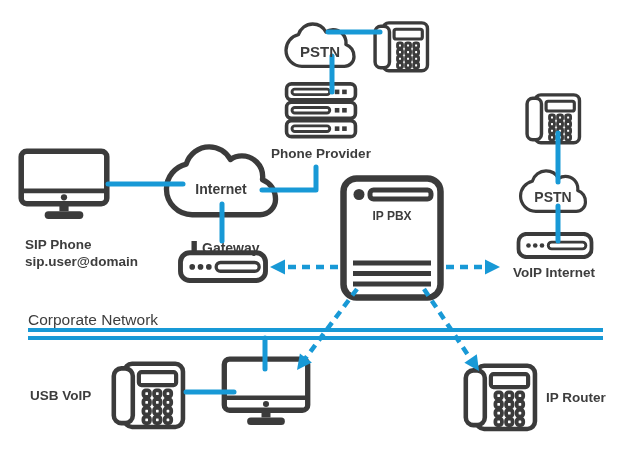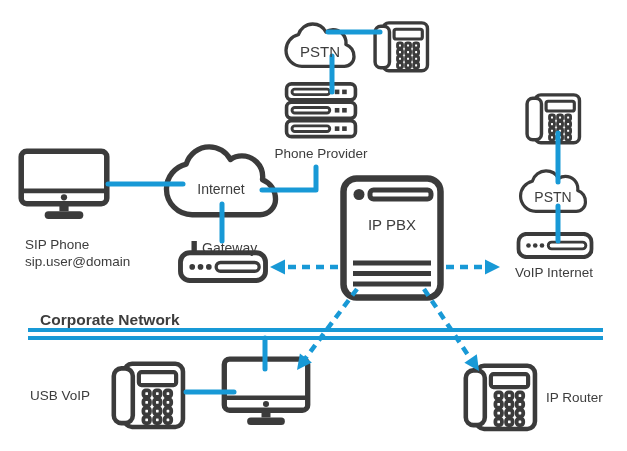--- a/index.html
+++ b/index.html
@@ -11,7 +11,7 @@
   .node svg{display:block;}
   .overlay{position:absolute;left:0;top:0;pointer-events:none;}
   .label{
-    position:absolute;color:#3d3d3d;font-size:13.5px;line-height:17px;white-space:nowrap;
+    position:absolute;color:#3d3d3d;font-size:13.5px;line-height:17px;white-space:nowrap;font-weight:bold;
   }
   .label.center{text-align:center;}
   .label.bold{font-weight:bold;margin-left:12px;}

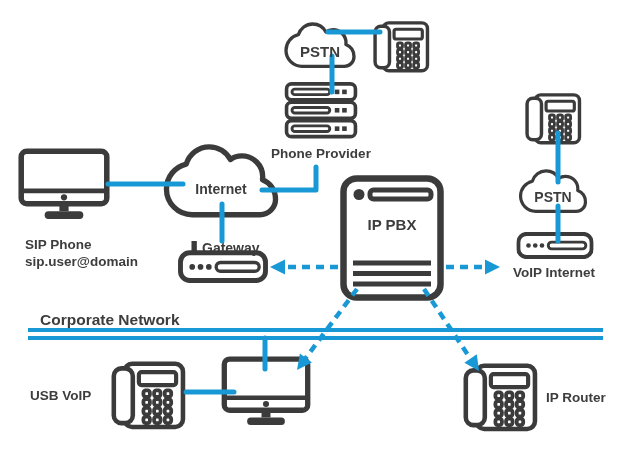--- a/index.html
+++ b/index.html
@@ -192,7 +192,7 @@
   <div class="label" style="left:25px;top:236px">SIP Phone</div>
   <div class="label" style="left:25px;top:253px">sip.user@domain</div>
   <div class="label" style="left:202px;top:240px;font-size:14px">Gateway</div>
-  <div class="label center" style="left:340px;top:216px;width:104px;font-size:15px">IP PBX</div>
+  <div class="label center" style="left:340px;top:208px;width:104px;font-size:12px">IP PBX</div>
   <div class="label center" style="left:518px;top:189px;width:70px;font-size:14px">PSTN</div>
   <div class="label center" style="left:499px;top:264px;width:110px">VoIP Internet</div>
   <div class="label bold" style="left:28px;top:311px;font-size:15.5px">Corporate Network</div>

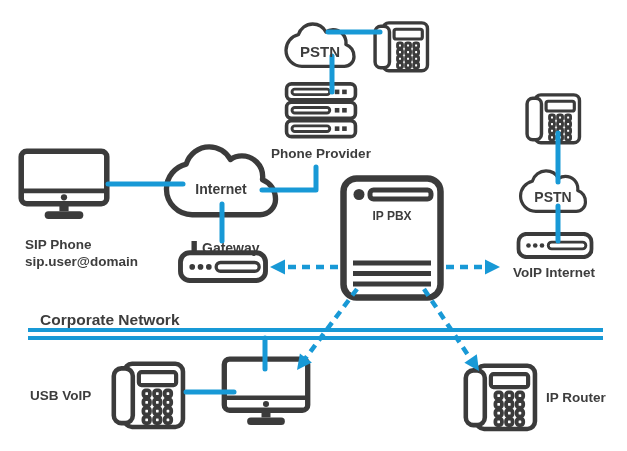--- a/index.html
+++ b/index.html
@@ -14,7 +14,7 @@
     position:absolute;color:#3d3d3d;font-size:13.5px;line-height:17px;white-space:nowrap;font-weight:bold;
   }
   .label.center{text-align:center;}
-  .label.bold{font-weight:bold;margin-left:12px;}
+  .label.bold{font-weight:normal;}
 </style>
 </head>
 <body>

